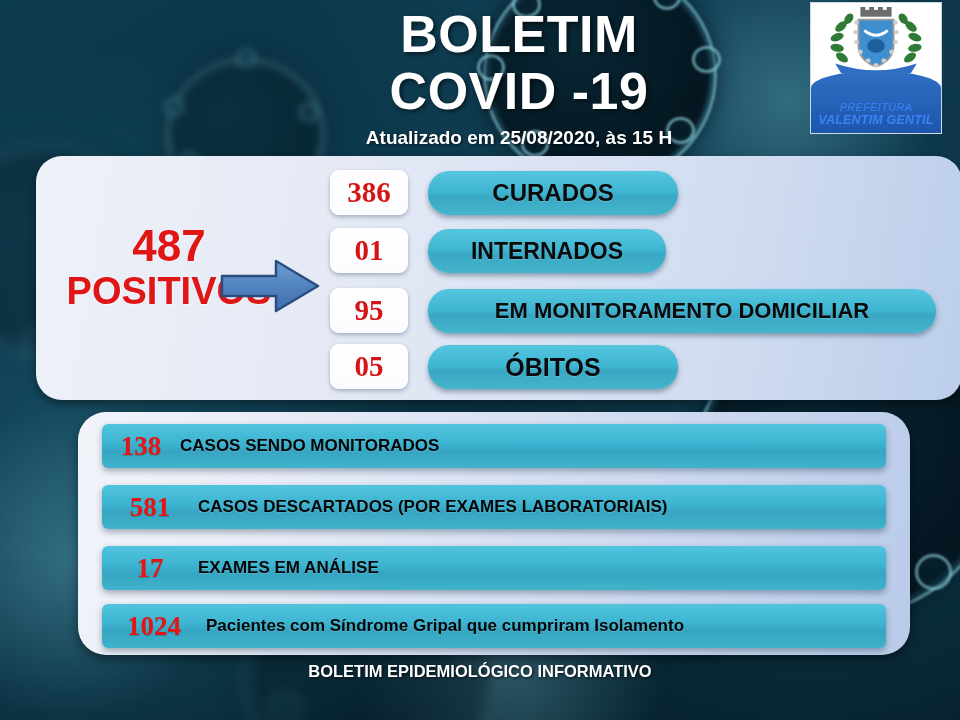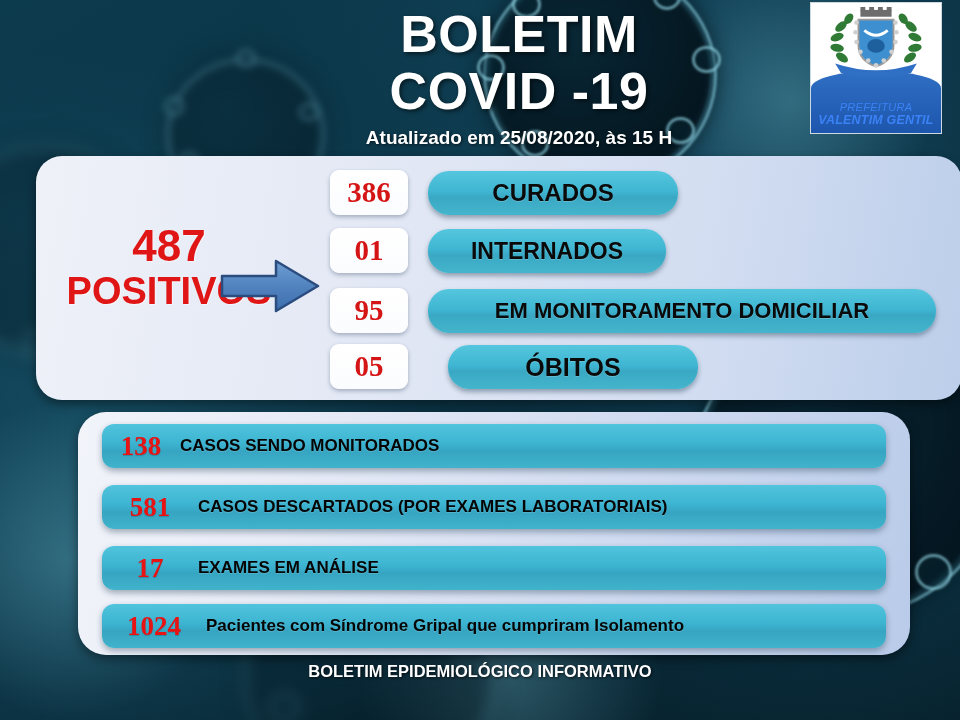--- a/index.html
+++ b/index.html
@@ -334,7 +334,7 @@
       <div class="num-box" style="top: 288px;">95</div>
       <div class="tag-bar" style="top: 289px; width: 508px; font-size: 22px;">EM MONITORAMENTO DOMICILIAR</div>
       <div class="num-box" style="top: 344px;">05</div>
-      <div class="tag-bar" style="top: 345px; width: 250px; font-size: 25px; margin-left: 20px;">ÓBITOS</div>
+      <div class="tag-bar" style="top: 345px; width: 250px; font-size: 25px;">ÓBITOS</div>
     </div>
 
   <div id="bottom-panel">

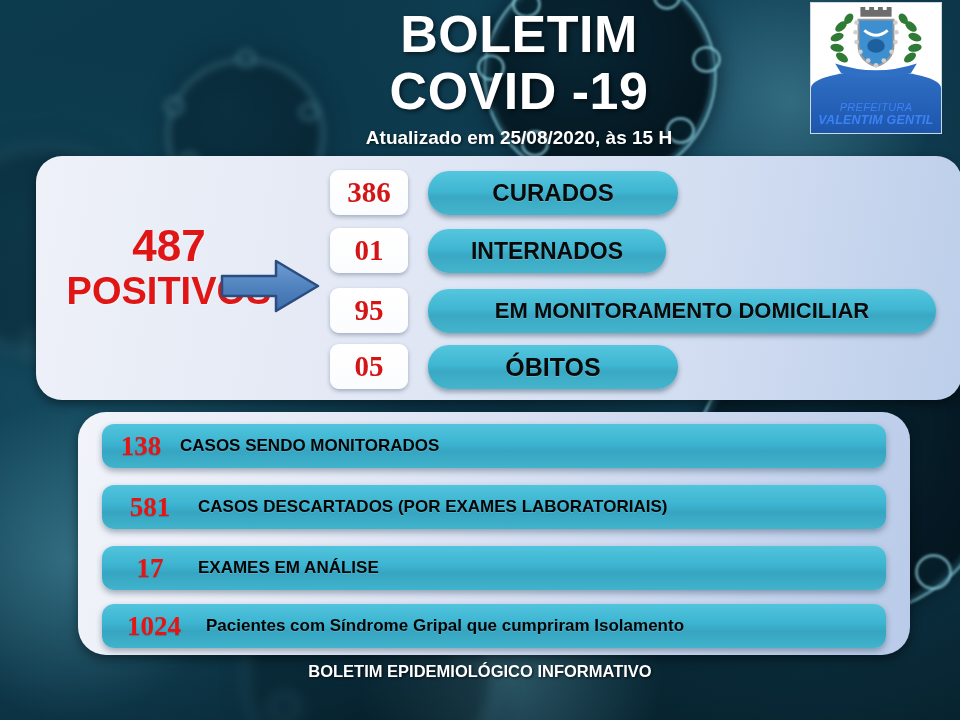--- a/index.html
+++ b/index.html
@@ -159,7 +159,7 @@
   .stat-row {
     position:absolute; left:24px;
     width:784px; height:44px;
-    border-radius:12px;
+    border-radius:6px;
     background:linear-gradient(180deg,#52c4dd 0%,#3cb4d1 44%,#36a5c2 62%,#41b3cb 100%);
     box-shadow:0 3px 6px rgba(30,60,80,.40);
     display:flex; align-items:center;

